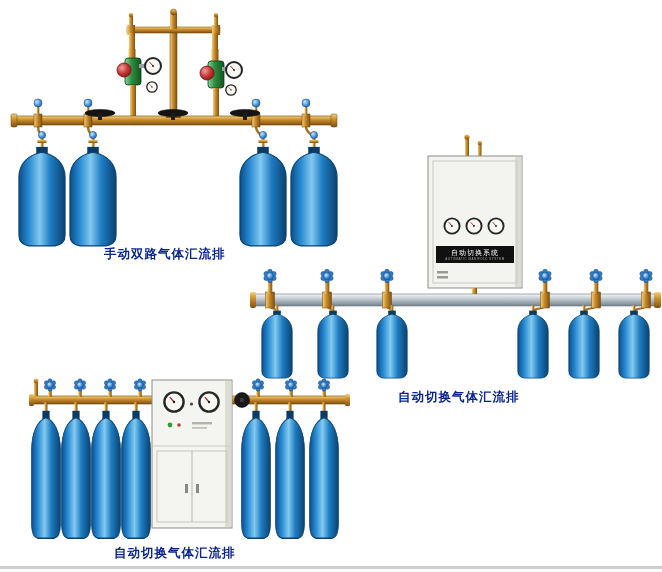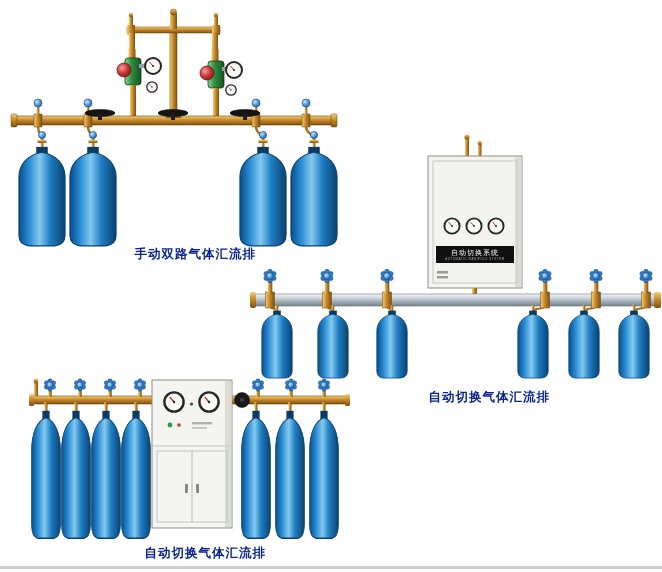--- a/index.html
+++ b/index.html
@@ -12,7 +12,7 @@
   .canvas svg { position:absolute; left:0; top:0; }
   .caption {
     position:absolute; font-weight:bold; font-size:12.5px; line-height:14px;
-    color:var(--caption-color); text-align:right; letter-spacing:1px;
+    color:var(--caption-color); text-align:left; letter-spacing:1px;
     white-space:nowrap;
   }
   .panel-label {

